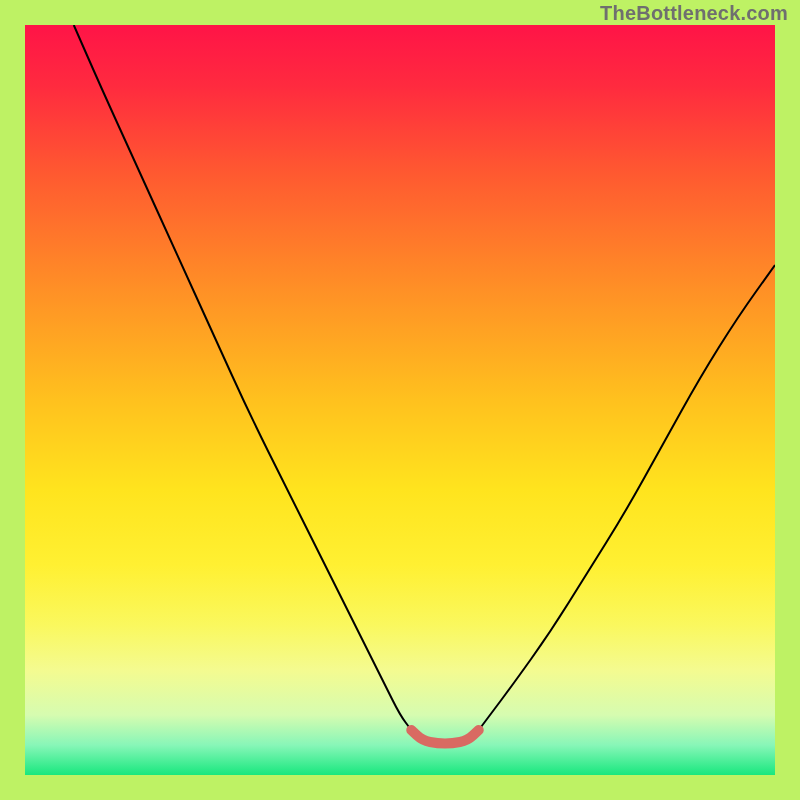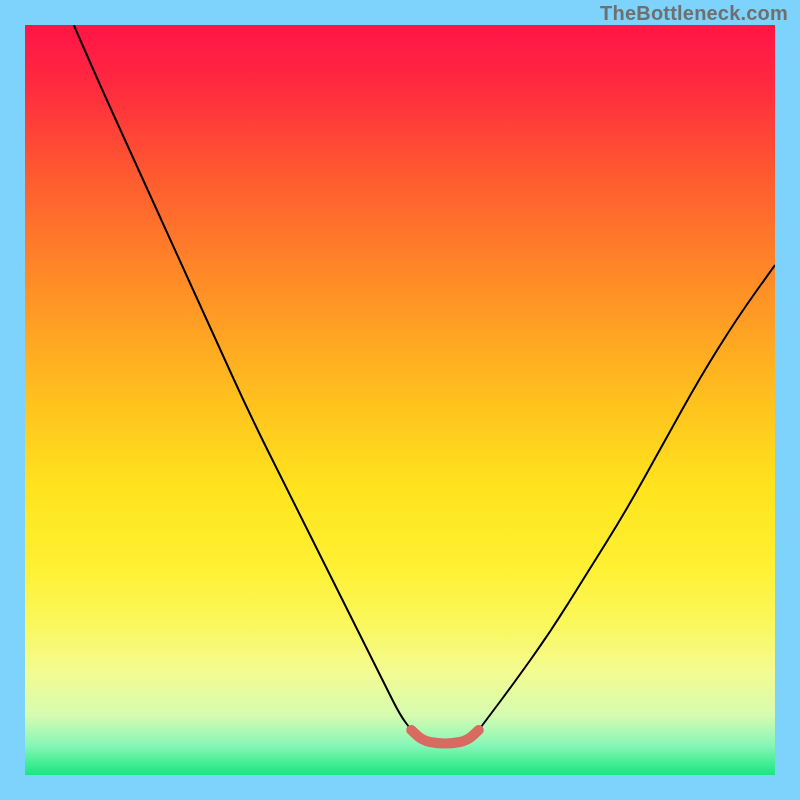--- a/index.html
+++ b/index.html
@@ -14,7 +14,7 @@
     position: relative;
     width: 800px;
     height: 800px;
-    background: #7dd3fc;
+    background: #bef264;
   }
   .plot-wrap {
     position: absolute;

